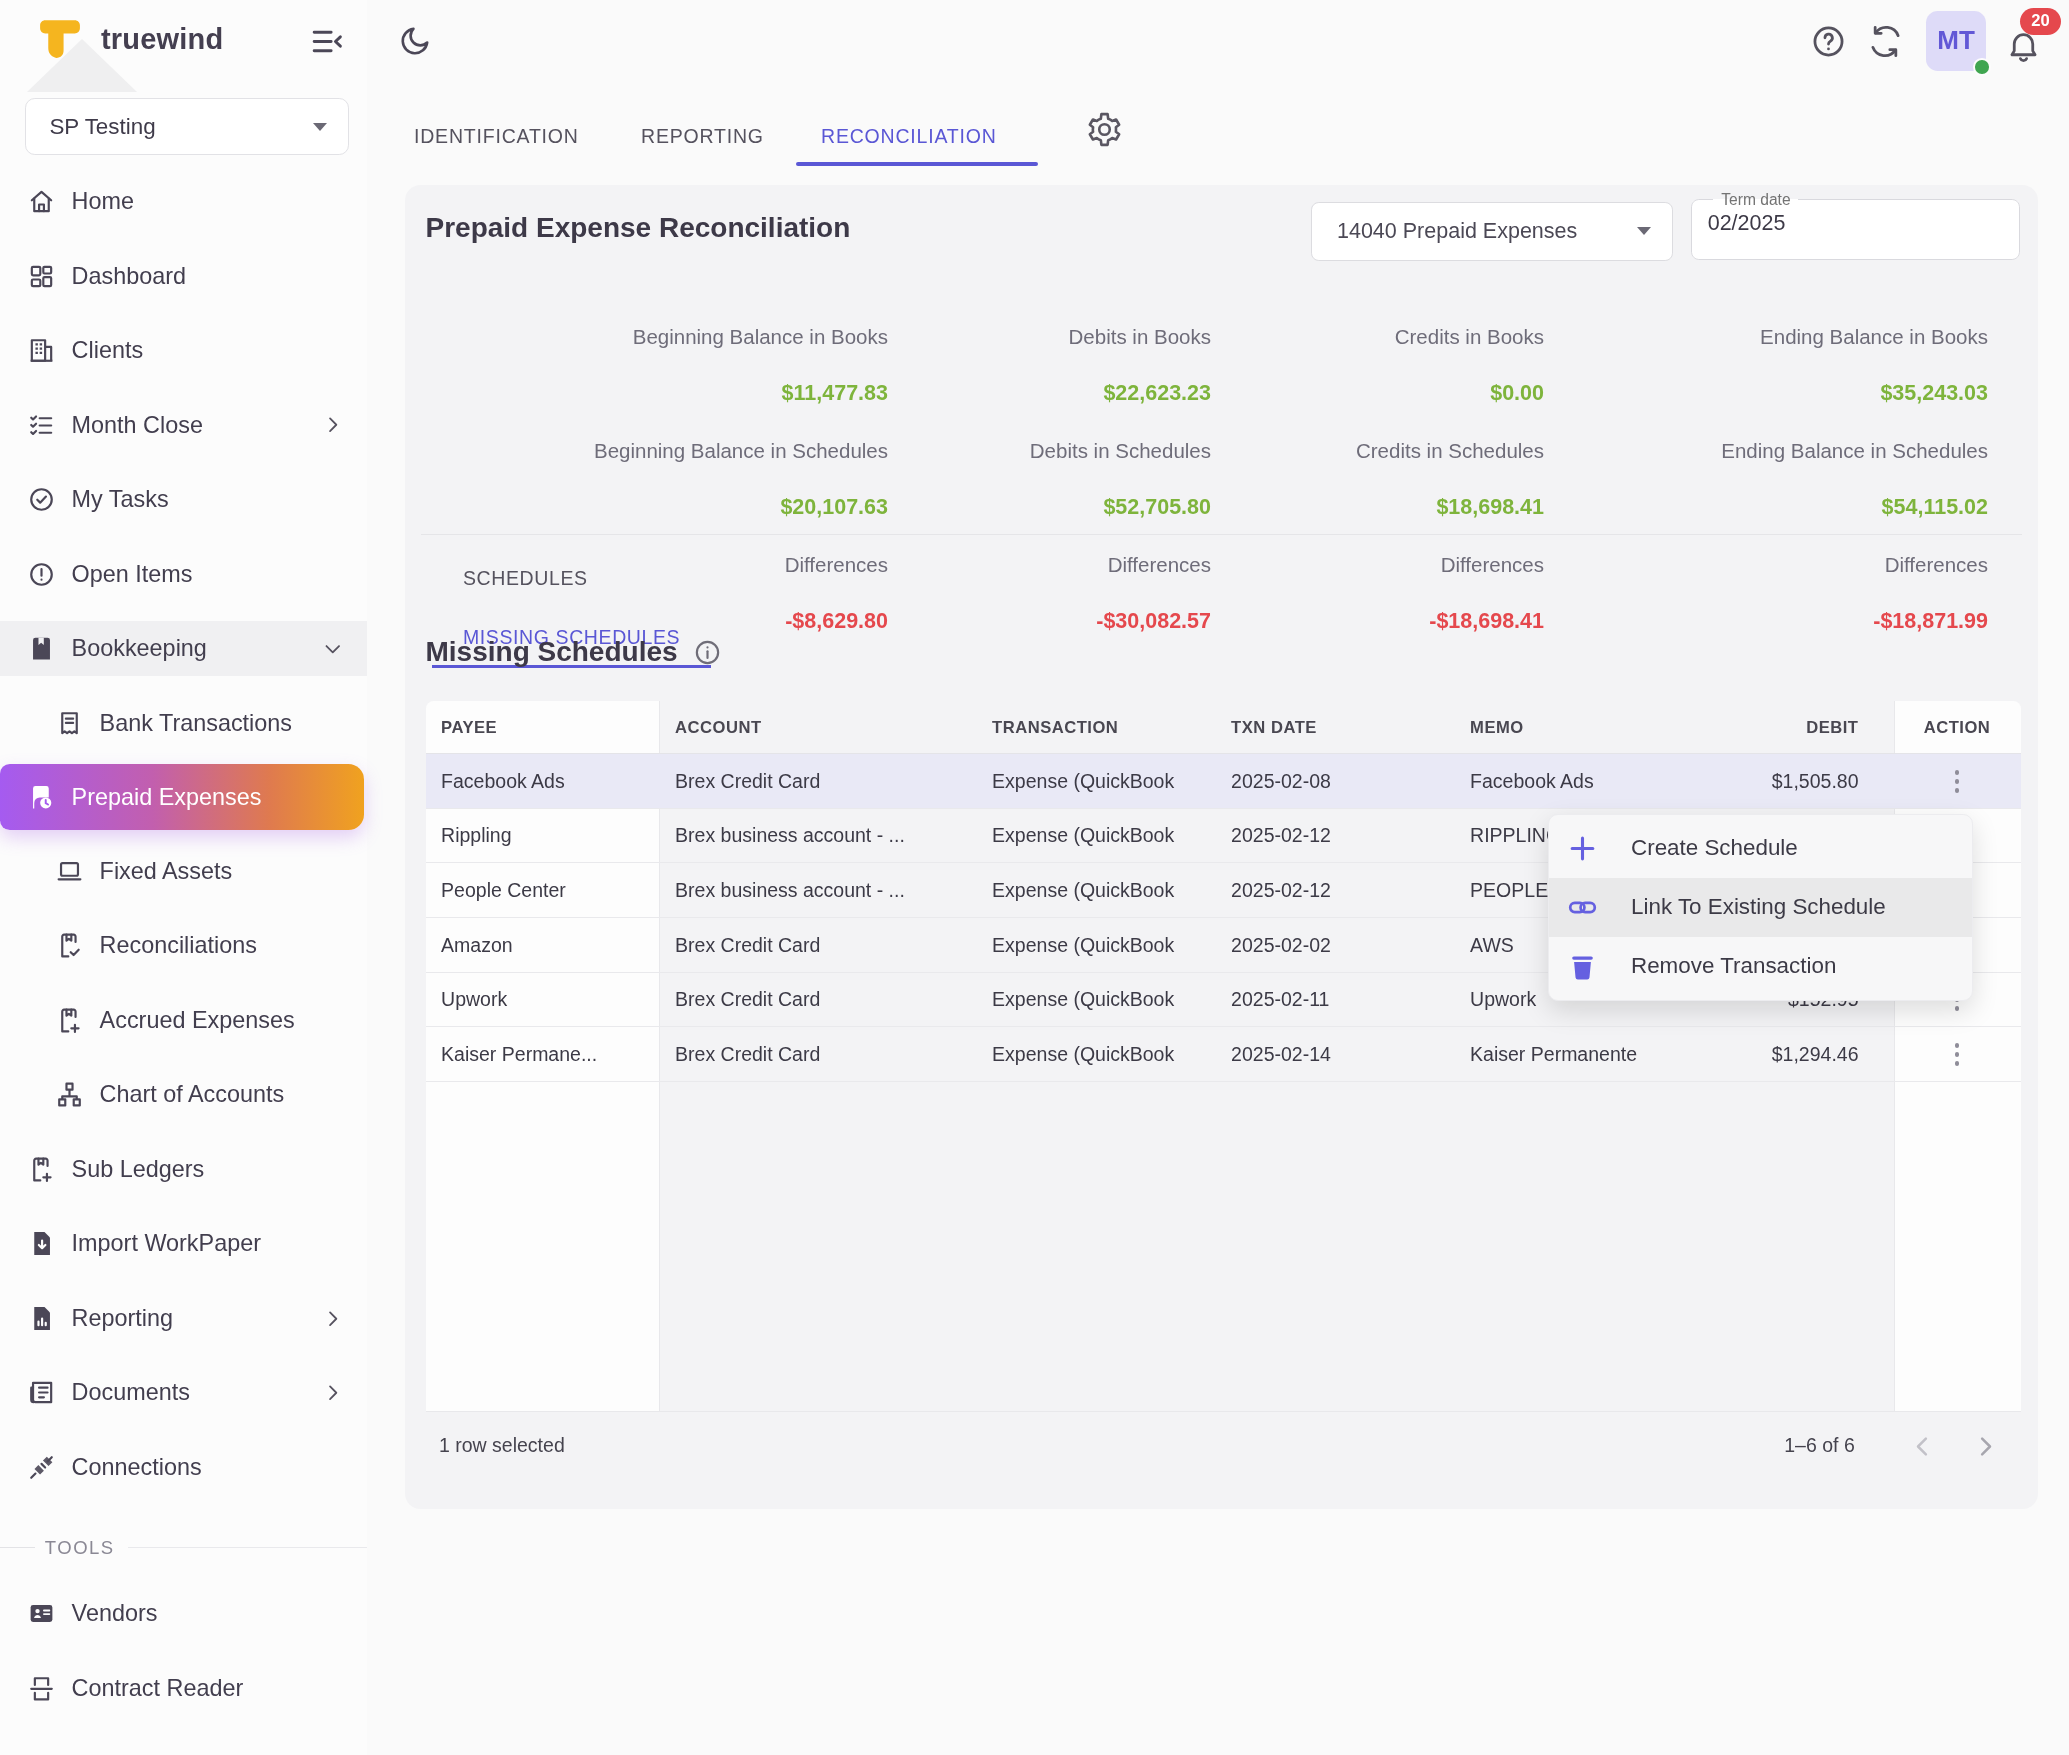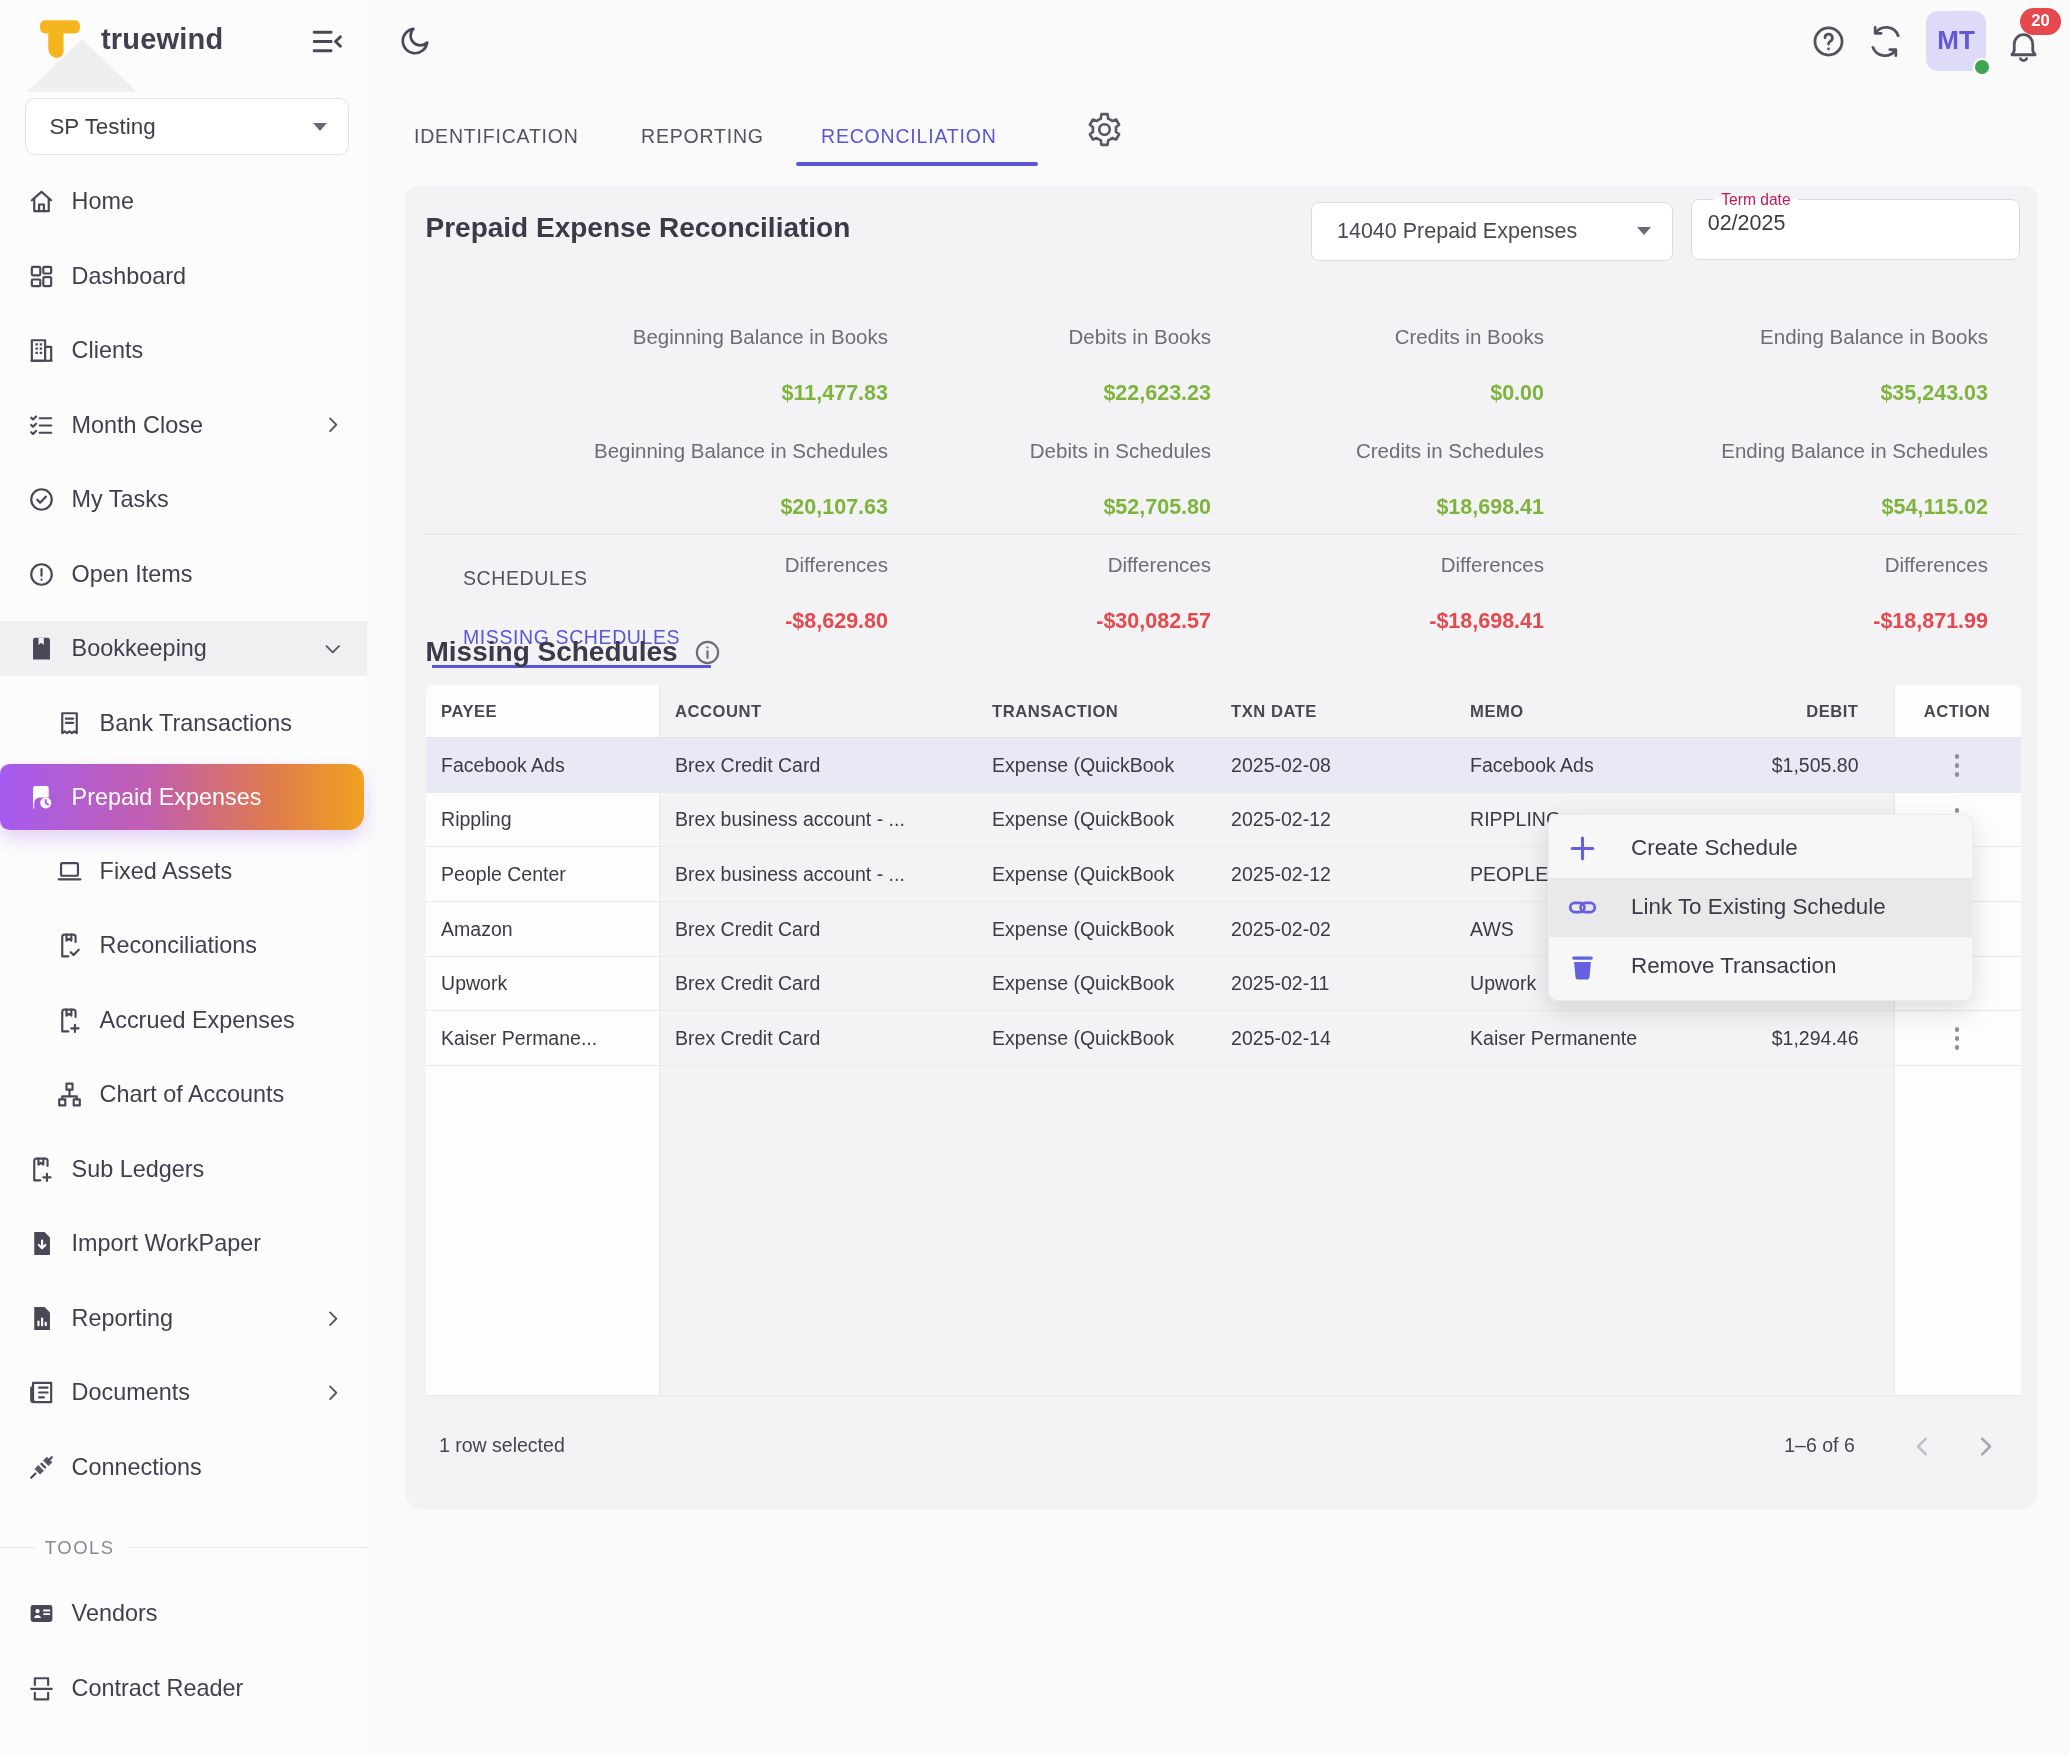--- a/index.html
+++ b/index.html
@@ -62,7 +62,7 @@
     font-size:21.5px; color:#4b4855; cursor:pointer; }
   .term-field { position:absolute; left:1286px; top:5.9px; width:329px; height:69px; background:#ffffff;
     border:1px solid #d9d9de; border-radius:7.8px; padding:0 0 0 13.7px; }
-  .term-field legend { margin-left:7.8px; padding:0 7.8px; font-size:15.6px; color:#be185d; }
+  .term-field legend { margin-left:7.8px; padding:0 7.8px; font-size:15.6px; color:#737373; }
   .term-value { font-size:21.5px; color:#3d3a47; line-height:29px; padding-left:2px; }
 
   .sum-col { position:absolute; top:111px; width:332px; text-align:right; }

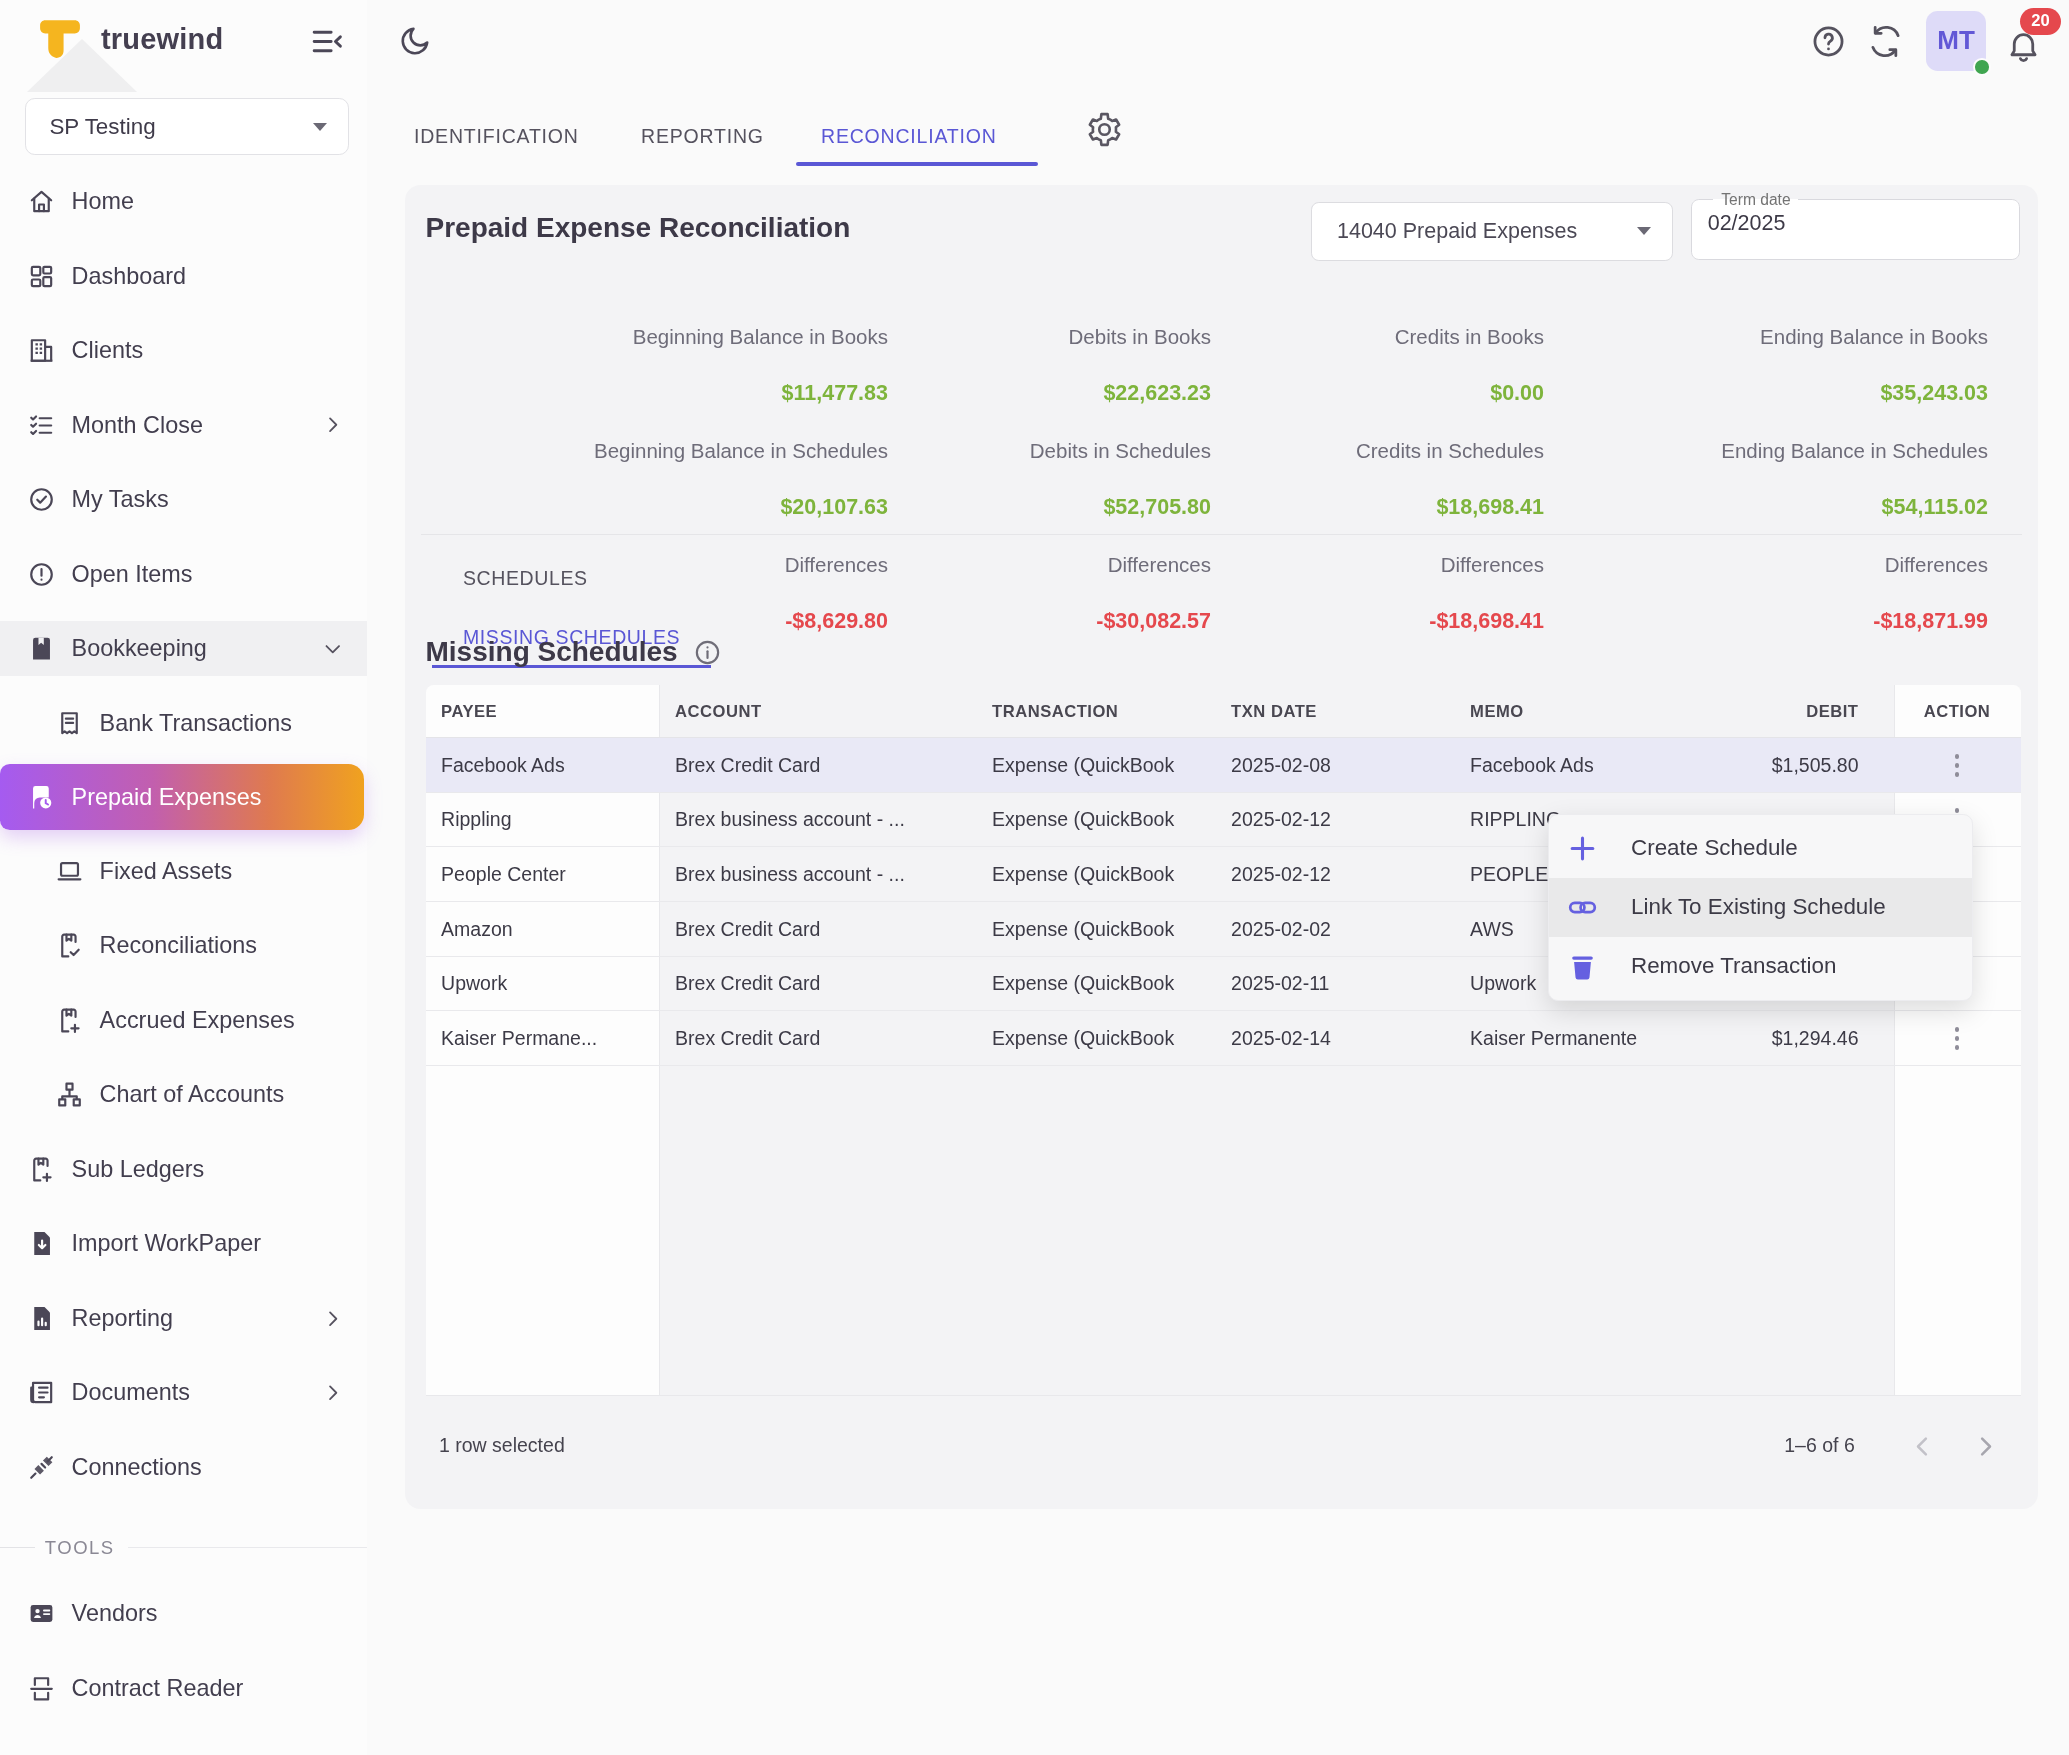--- a/index.html
+++ b/index.html
@@ -83,7 +83,7 @@
   .info-ic { width:29px; height:29px; margin-left:15.6px; color:#6f6d78; cursor:pointer; }
 
   
-  .tbl { position:absolute; left:20.5px; top:500px; width:1595px; height:711px; border-bottom:1px solid #e8e8eb; }
+  .tbl { position:absolute; left:20.5px; top:516px; width:1595px; height:711px; border-bottom:1px solid #e8e8eb; }
   .pin { position:absolute; top:0; height:100%; background:#fdfdfd; z-index:0; }
   .pin.payee { left:0; width:234px; border-right:1px solid #e8e8eb; border-radius:7.8px 0 0 0; }
   .pin.action { left:1468px; width:127px; border-left:1px solid #e8e8eb; border-radius:0 7.8px 0 0; }

